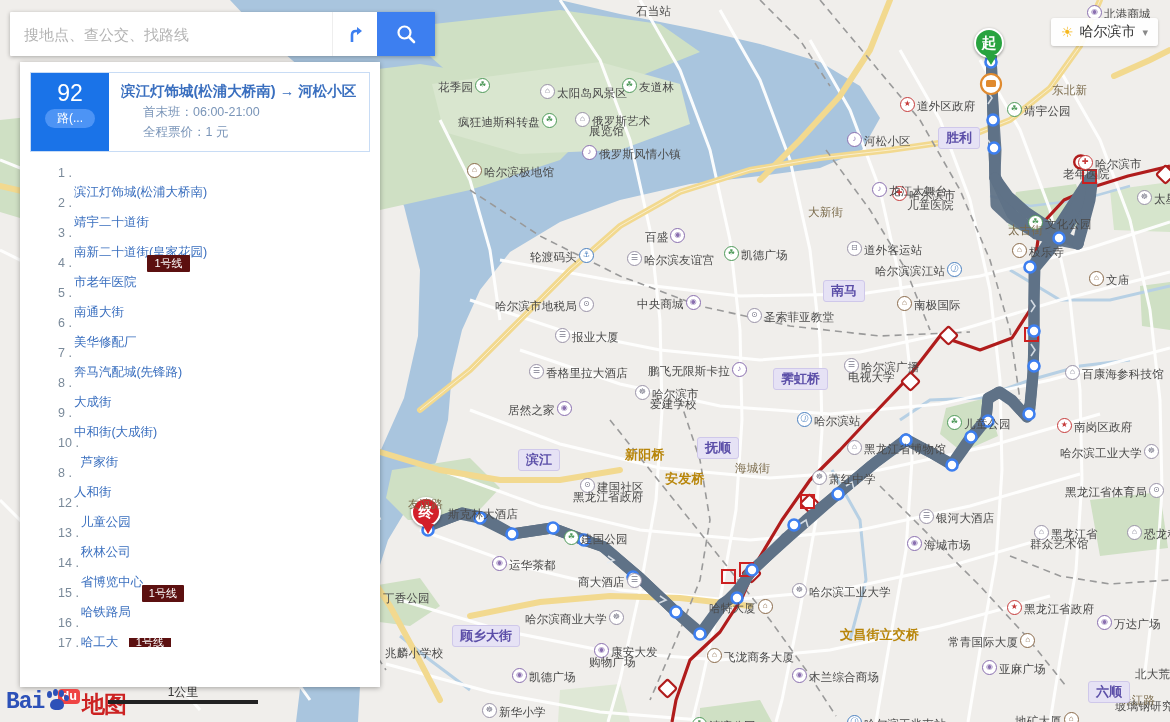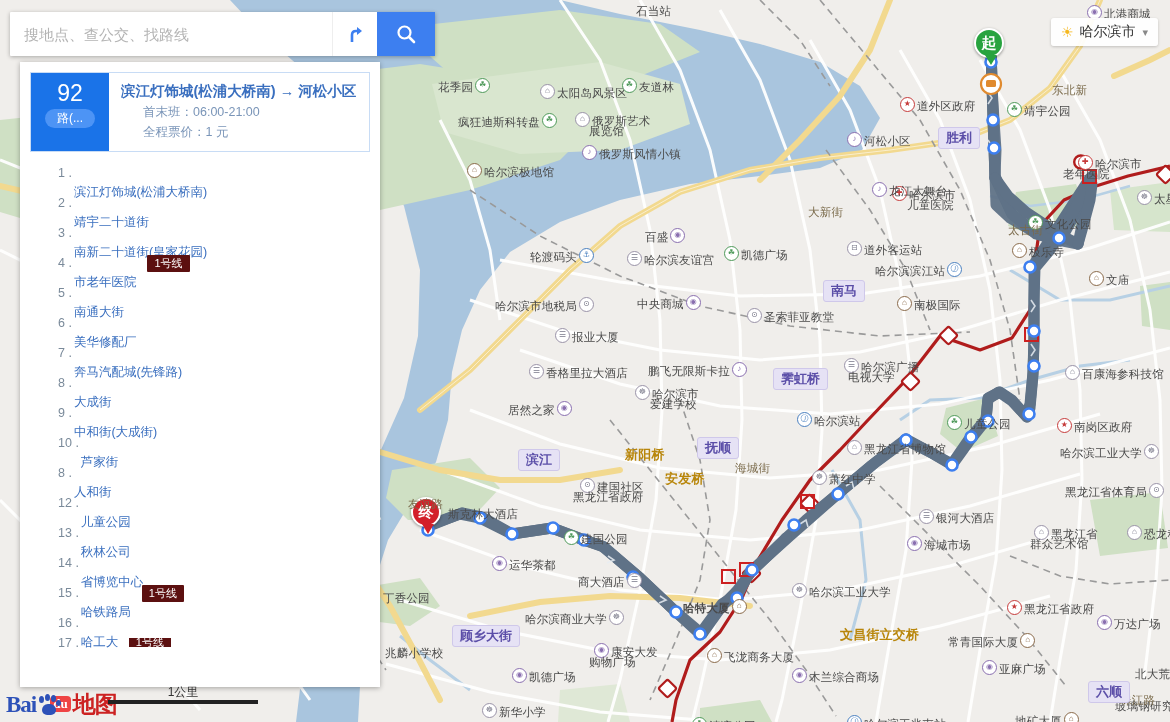--- a/index.html
+++ b/index.html
@@ -454,7 +454,7 @@
         <div class="mlabel" style="left: 562px; top: 530px;"><span class="poi-ico green"><i>☘</i></span><span>建国公园</span></div>
         <div class="mlabel" style="left: 490px; top: 556px;"><span class="poi-ico purple"><i>◉</i></span><span>运华茶都</span></div>
         <div class="mlabel" style="left: 578px; top: 573px;"><span>商大酒店</span><span class="poi-ico gray"><i>☰</i></span></div>
-        <div class="mlabel" style="left: 683px; top: 599px; font-weight: bold;"><span>哈特大厦</span><span class="poi-ico brown"><i>⌂</i></span></div>
+        <div class="mlabel" style="left: 709px; top: 599px;"><span>哈特大厦</span><span class="poi-ico brown"><i>⌂</i></span></div>
         <div class="mlabel" style="left: 525px; top: 610px;"><span>哈尔滨商业大学</span><span class="poi-ico gray"><i>☸</i></span></div>
         <div class="mlabel" style="left: 592px; top: 643px;"><span class="poi-ico purple"><i>◉</i></span><span>康安大发</span></div>
         <div class="mlabel" style="left: 589px; top: 656px;"><span>购物广场</span></div>

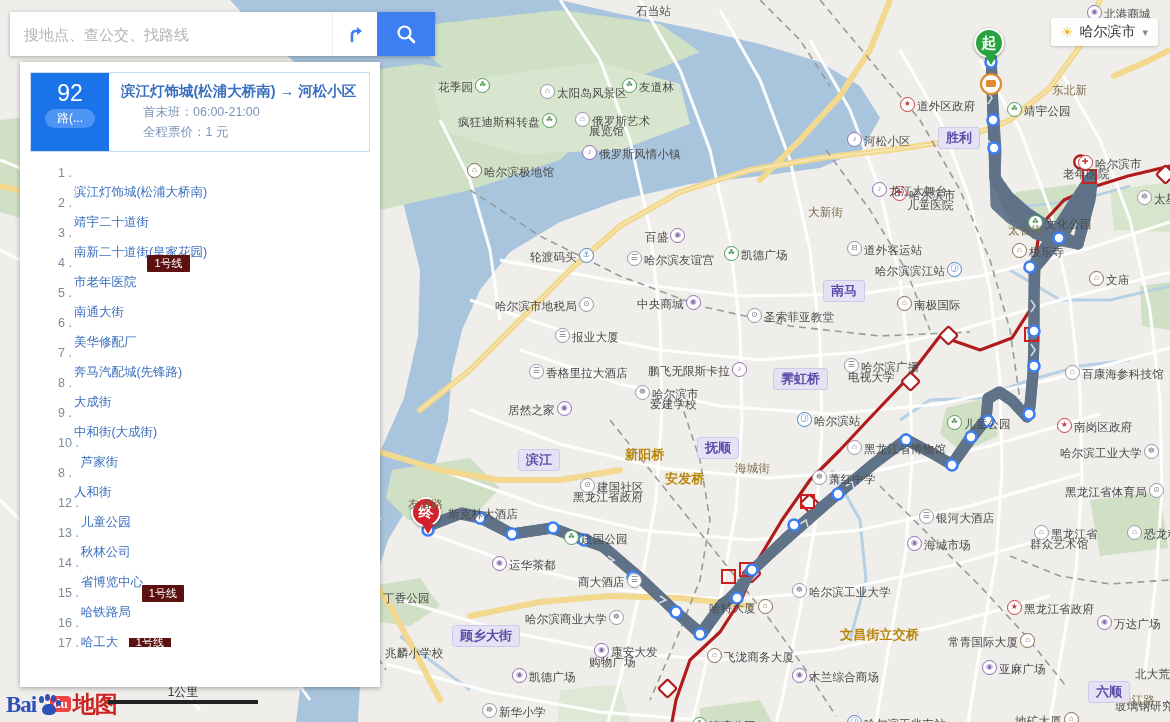--- a/index.html
+++ b/index.html
@@ -140,8 +140,8 @@
 
   
   #logo{
-    position:absolute;left:6px;bottom:2px;display:flex;align-items:center;
-    font-family:Liberation Serif, serif;font-weight:bold;font-size:23px;
+    position:absolute;left:6px;bottom:2px;display:flex;align-items:flex-start;
+    font-family:Liberation Mono, monospace;font-weight:bold;font-size:23px;
     letter-spacing:-1px;
   }
   #logo .bai{color:#2d51b8;}

